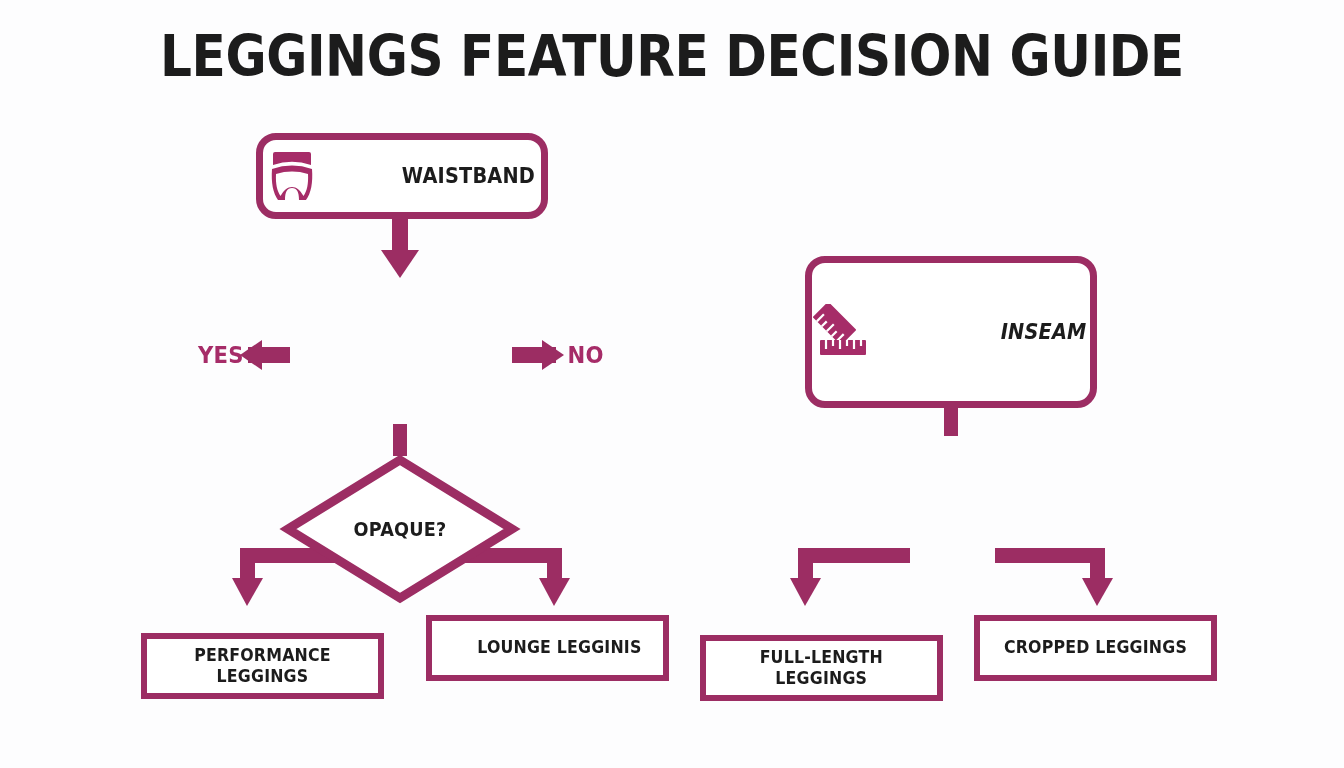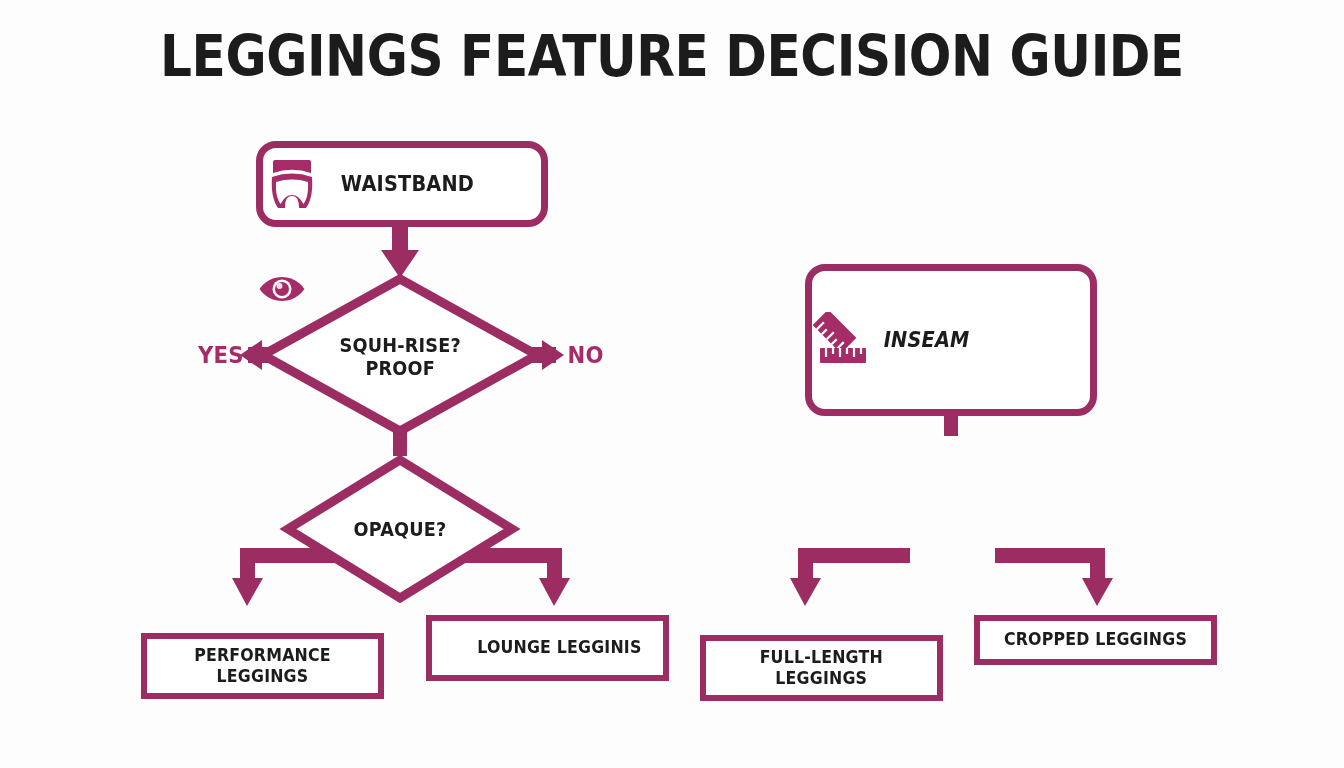--- a/index.html
+++ b/index.html
@@ -53,9 +53,8 @@
     background: #ffffff;
     display: flex;
     align-items: center;
-    justify-content: flex-start;
+    justify-content: space-between;
     box-sizing: border-box;
-    margin-top: 8px;
   }
   .rbox.stacked {
     flex-direction: row;

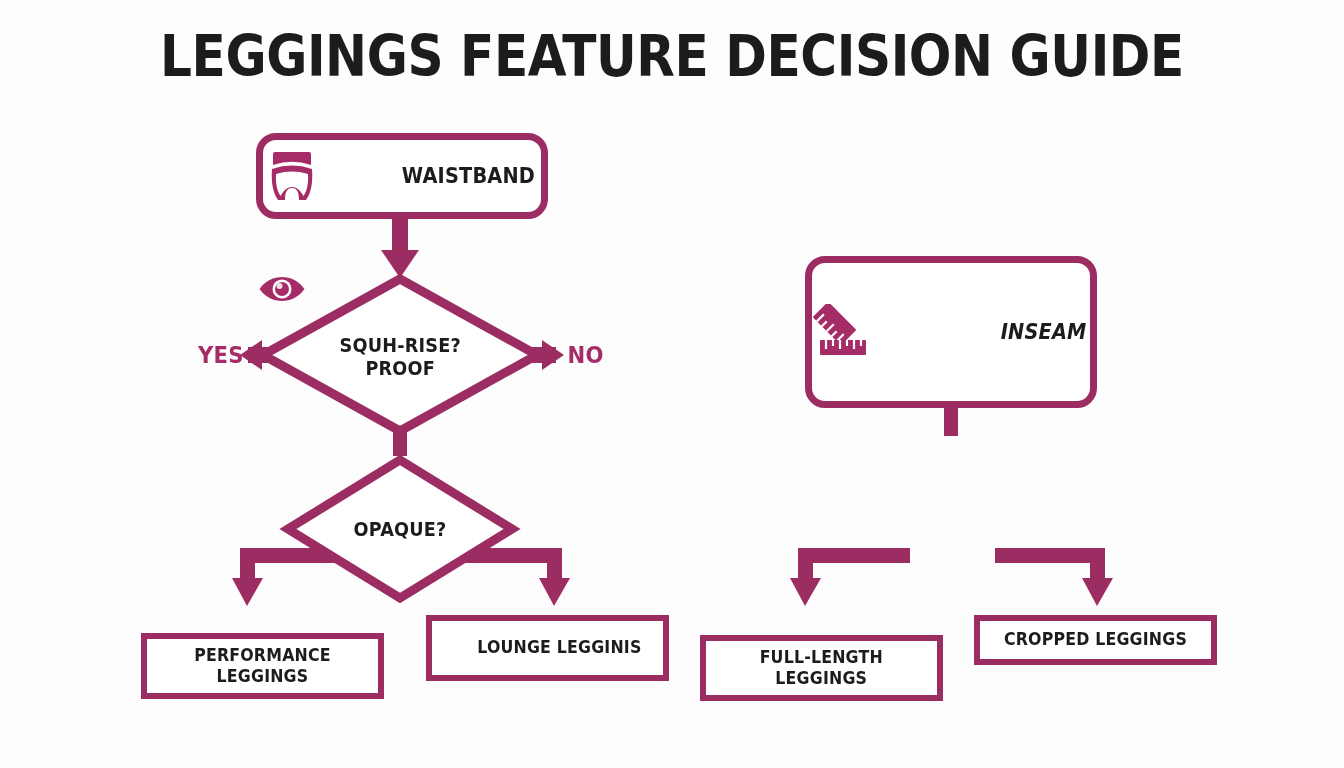--- a/index.html
+++ b/index.html
@@ -230,23 +230,6 @@
     <span class="label">WAISTBAND</span>
   </div>
 
-  <div class="diamond-wrap" style="left:258px; top:274px; width:284px; height:162px;">
-    <svg width="284" height="162" viewBox="0 0 284 162">
-      <polygon points="142,5 279,81 142,157 5,81" fill="#ffffff" stroke="#9c2d63" stroke-width="9"></polygon>
-    </svg>
-    <div class="diamond-content">
-      <span class="icon-wrap">
-        <svg width="48" height="30" viewBox="0 0 48 30">
-          <path d="M24 3 C38 3 45 13 46.5 15 C45 17 38 27 24 27 C10 27 3 17 1.5 15 C3 13 10 3 24 3 Z" fill="#a62c68"></path>
-          <circle cx="24" cy="15" r="9.5" fill="#ffffff"></circle>
-          <circle cx="24" cy="15" r="7" fill="#a62c68"></circle>
-          <circle cx="21.5" cy="12" r="3" fill="#ffffff" opacity="0.85"></circle>
-        </svg>
-      </span>
-      <span class="label">SQUH-RISE?
-PROOF</span>
-    </div>
-  </div>
 
   <div class="branch-label" style="left:196px; top:342px;">YES</div>
 

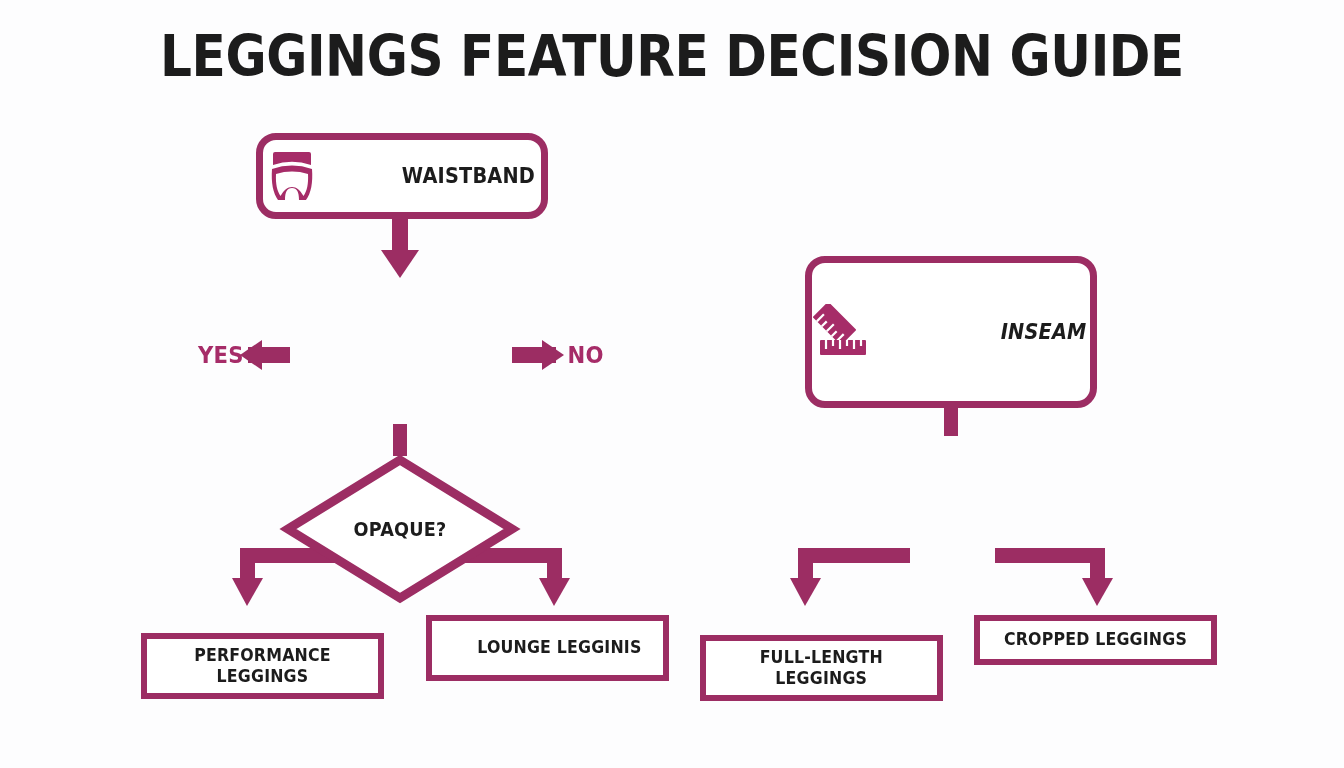--- a/index.html
+++ b/index.html
@@ -288,7 +288,7 @@
 LEGGINGS</span>
   </div>
 
-  <div class="node tbox" style="left:974px; top:615px; width:243px; height:50px;">
+  <div class="node tbox" style="left:974px; top:615px; width:243px; height:66px;">
     <span class="label">CROPPED LEGGINGS</span>
   </div>
 

